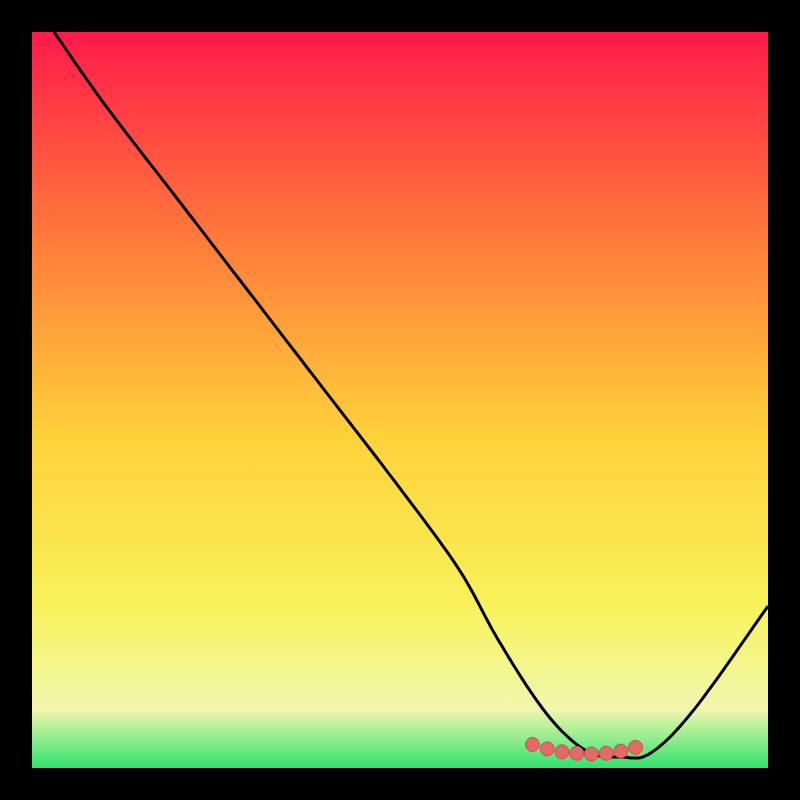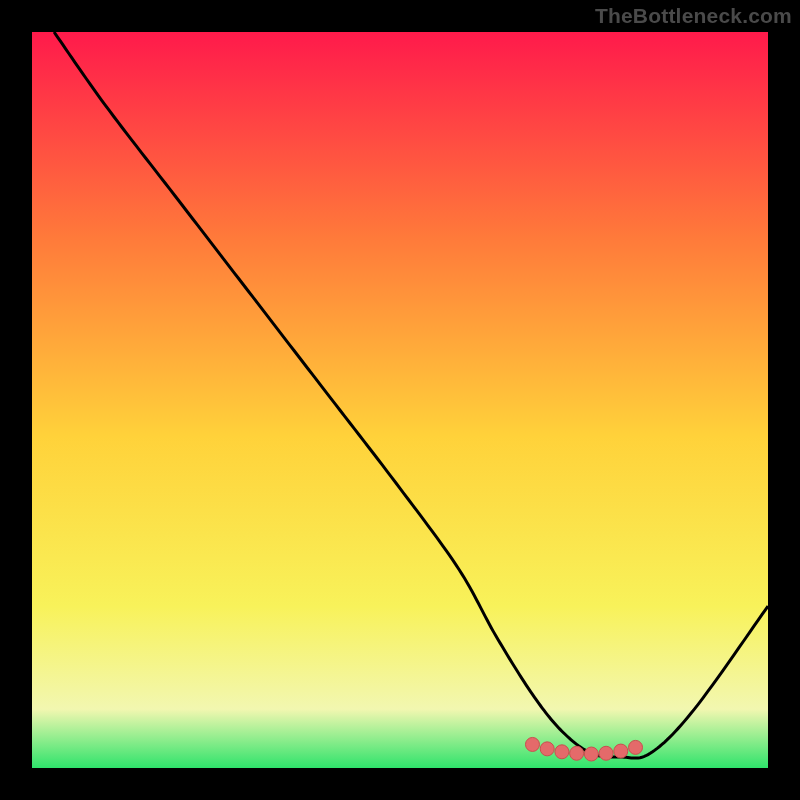--- a/index.html
+++ b/index.html
@@ -46,7 +46,6 @@
 
 <div class="frame">
 
-  <div class="watermark">TheBottleneck.com</div>
 
   <div class="plot-area">
     <svg viewBox="0 0 736 736">

